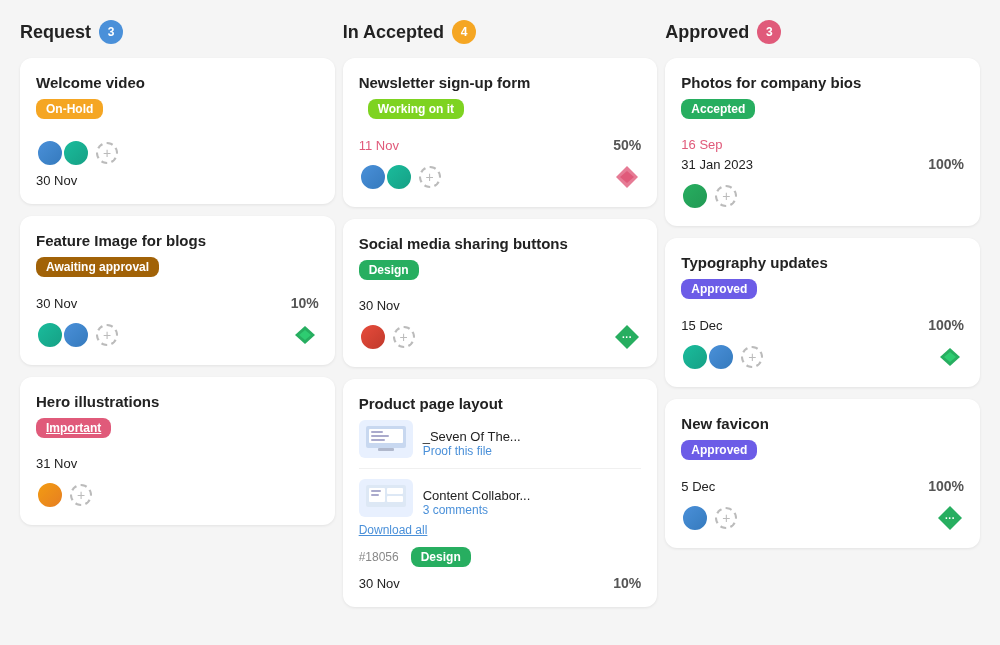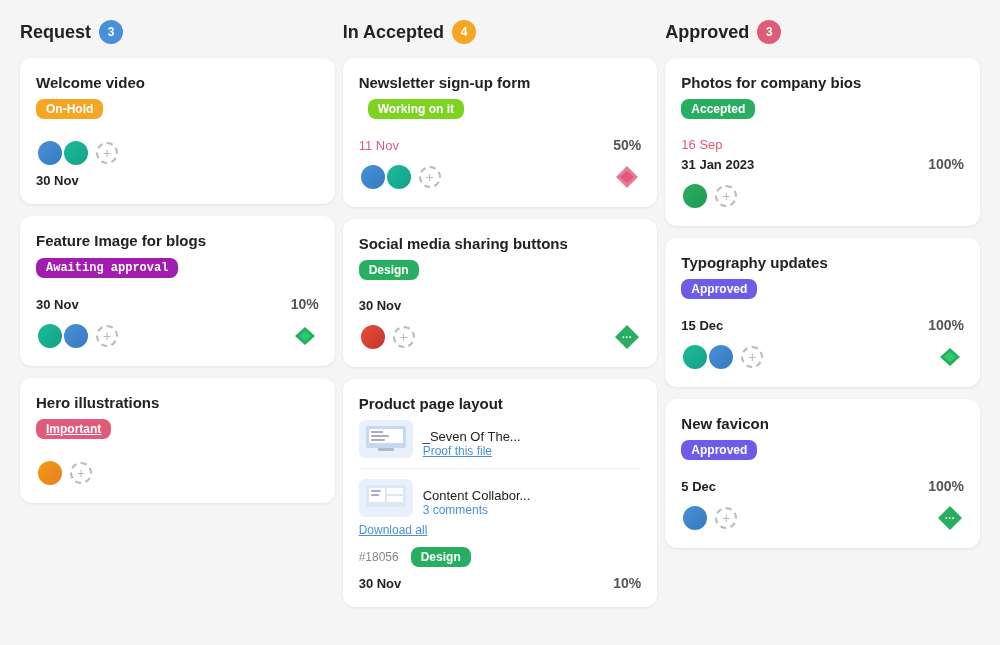--- a/index.html
+++ b/index.html
@@ -84,7 +84,7 @@
     .card-date-dark {
       font-size: 13px;
       color: #222;
-      font-weight: 700;
+      font-weight: 400;
     }
     .card-percent {
       font-size: 14px;

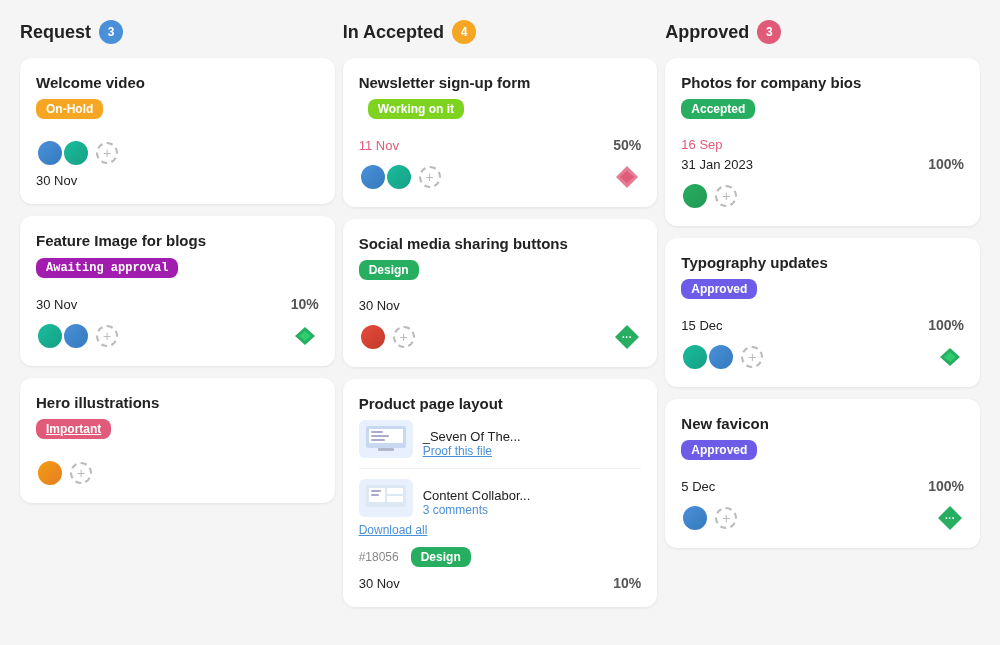--- a/index.html
+++ b/index.html
@@ -63,7 +63,7 @@
       margin-bottom: 10px;
     }
     .tag-onhold { background: #f5a623; color: #fff; }
-    .tag-awaiting { background: #a21caf; color: #fff; font-family: Liberation Mono, monospace; }
+    .tag-awaiting { background: #a16207; color: #fff; }
     .tag-important { background: #e05a7a; color: #ffffff; text-decoration: underline; }
     .tag-working { background: #7ed321; color: #fff; margin-left: 9px; }
     .tag-design { background: #27ae60; color: #fff; }

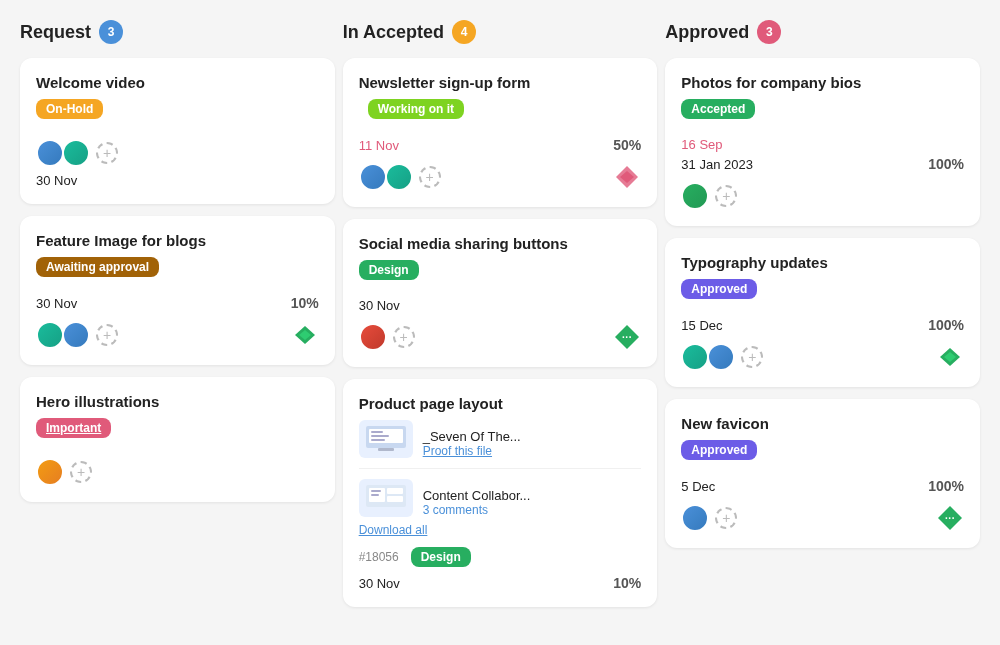--- a/index.html
+++ b/index.html
@@ -188,7 +188,6 @@
     .attachment-action {
       font-size: 12px;
       color: #4a90d9;
-      text-decoration: underline;
       cursor: pointer;
     }
     .attachment-comments {

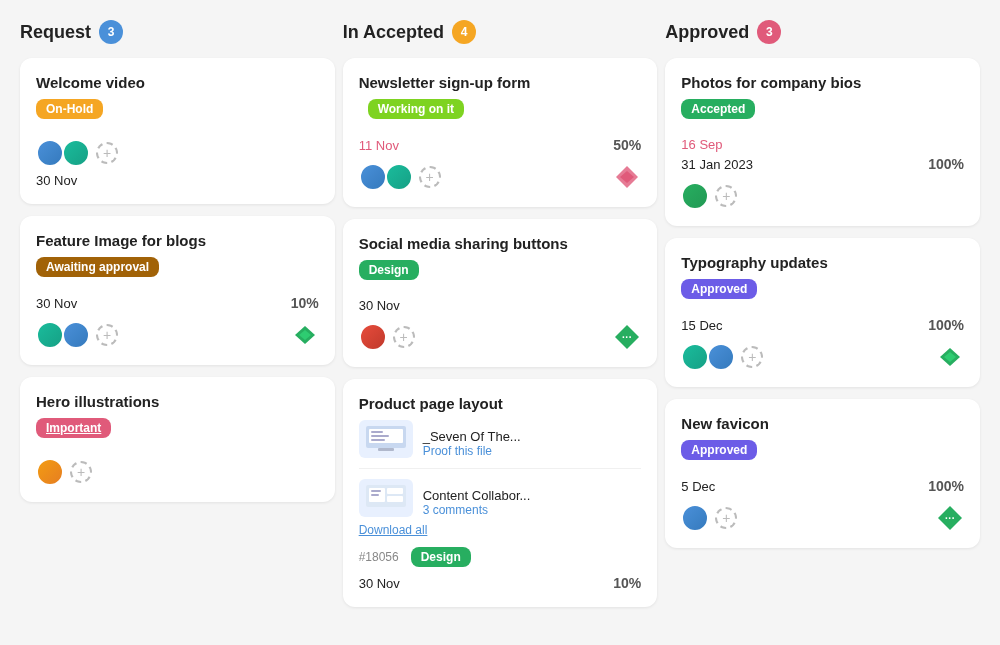--- a/index.html
+++ b/index.html
@@ -263,6 +263,7 @@
     <div class="card">
       <div class="card-title">Hero illustrations</div>
       <span class="tag tag-important">Important</span>
+      <div style="margin-top:8px;" class="card-date-dark">31 Nov</div>
       <div class="card-footer">
         <div class="avatars">
           <div class="avatar avatar-orange"></div>

